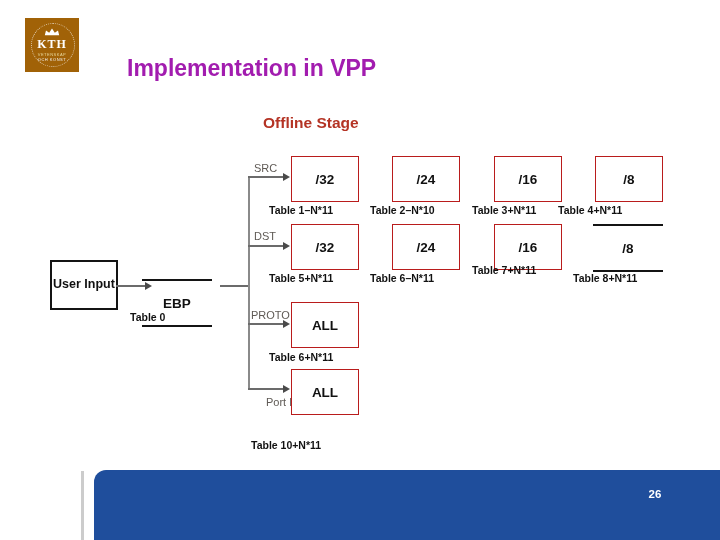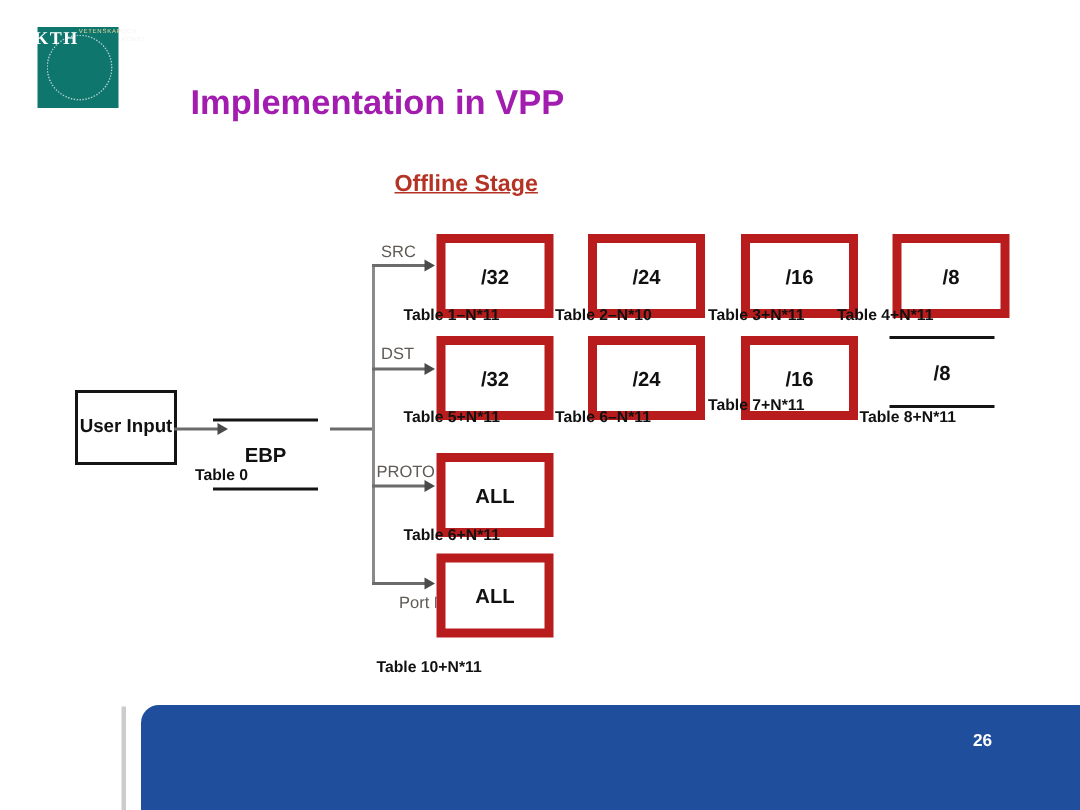--- a/index.html
+++ b/index.html
@@ -7,8 +7,8 @@
          font-family:"Liberation Sans", sans-serif;}
 
   
-  .logo{position:absolute;left:25px;top:18px;width:54px;height:54px;background:#0f766e;
-        display:flex;justify-content:center;color:#fff;}
+  .logo{position:absolute;left:25px;top:18px;width:54px;height:54px;background:#a16207;
+        display:flex;flex-direction:column;align-items:center;justify-content:center;color:#fff;}
   .logo .ring{position:absolute;left:6px;top:5px;width:42px;height:42px;border:1px dotted rgba(255,255,255,.65);
         border-radius:50%;}
   .logo .crown{line-height:0;margin-bottom:1px;}

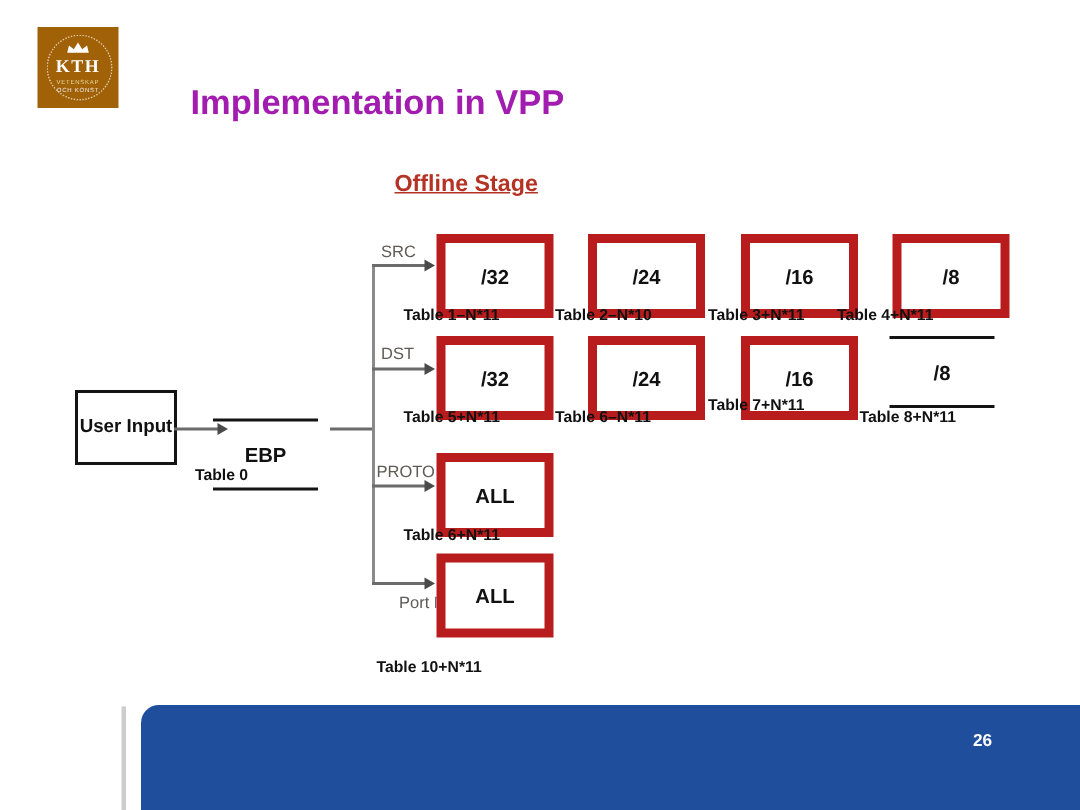--- a/index.html
+++ b/index.html
@@ -18,7 +18,7 @@
 
   .title{position:absolute;left:127px;top:55px;font-size:23px;font-weight:bold;color:#a21caf;
          letter-spacing:0;}
-  .subtitle{position:absolute;left:263px;top:114px;font-size:15.5px;font-weight:bold;color:#b43324;text-decoration:underline;}
+  .subtitle{position:absolute;left:263px;top:114px;font-size:15.5px;font-weight:bold;color:#b43324;}
 
   
   .hline{position:absolute;height:2px;background:#6b6b6b;}

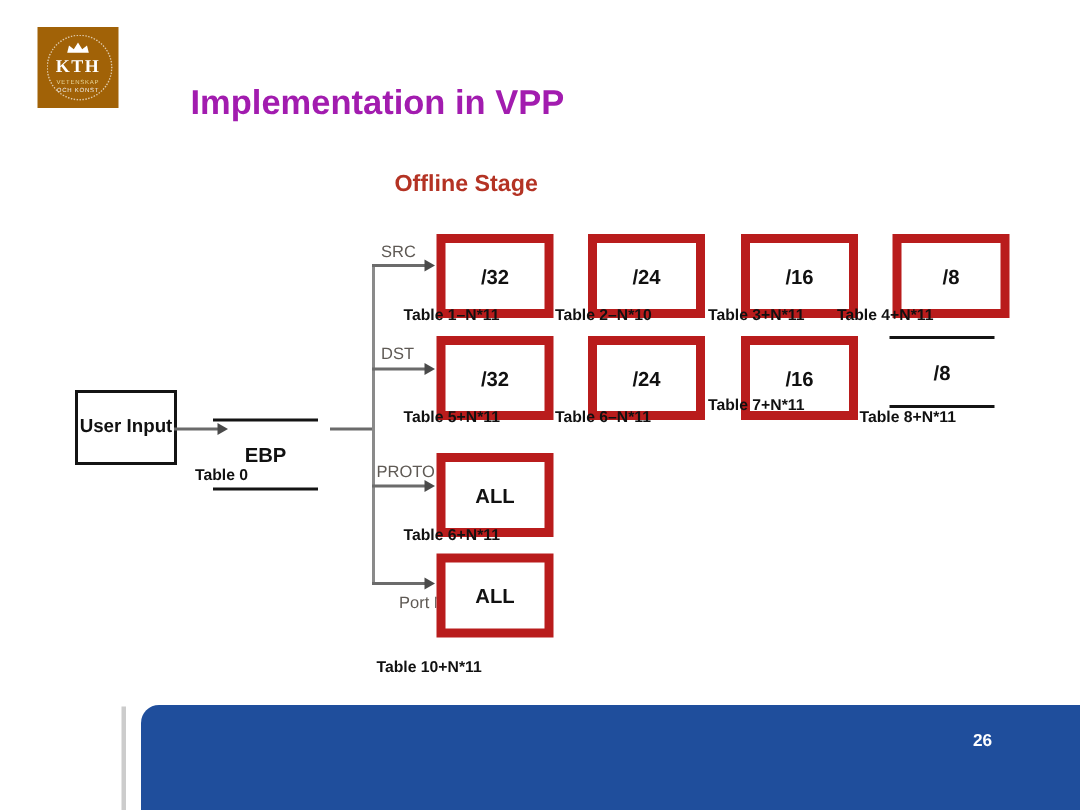--- a/index.html
+++ b/index.html
@@ -24,7 +24,7 @@
   .hline{position:absolute;height:2px;background:#6b6b6b;}
   .vline{position:absolute;width:2px;background:#8a8a8a;}
   .arr{position:absolute;width:0;height:0;border:4px solid transparent;border-left:7px solid #4a4a4a;}
-  .gbox{position:absolute;width:66px;height:44px;border:6px solid #b91c1c;background:#fff;
+  .gbox{position:absolute;width:66px;height:44px;border:1px solid #b91c1c;background:#fff;
         display:flex;align-items:center;justify-content:center;font-weight:bold;font-size:13.5px;color:#111;}
   .obox{position:absolute;width:70px;height:44px;border-top:2px solid #141414;border-bottom:2px solid #141414;
         display:flex;align-items:center;justify-content:center;font-weight:bold;font-size:13.5px;color:#111;}

